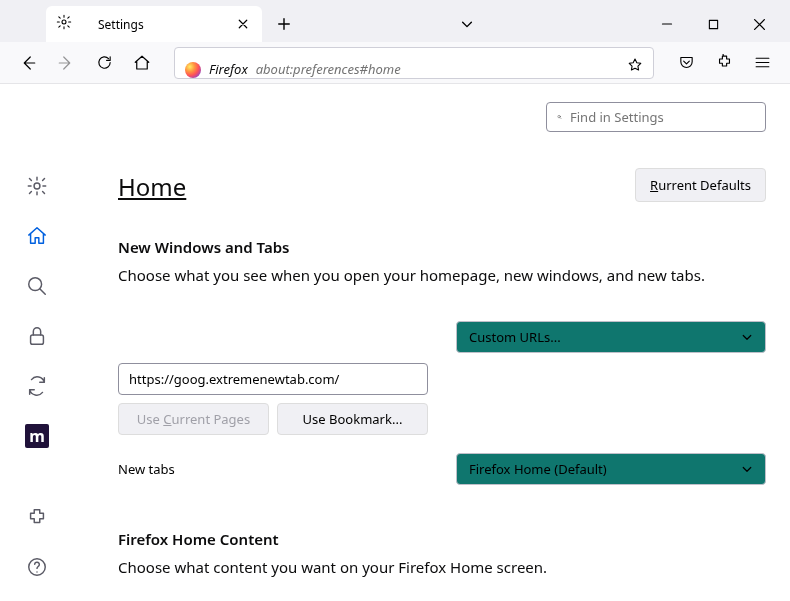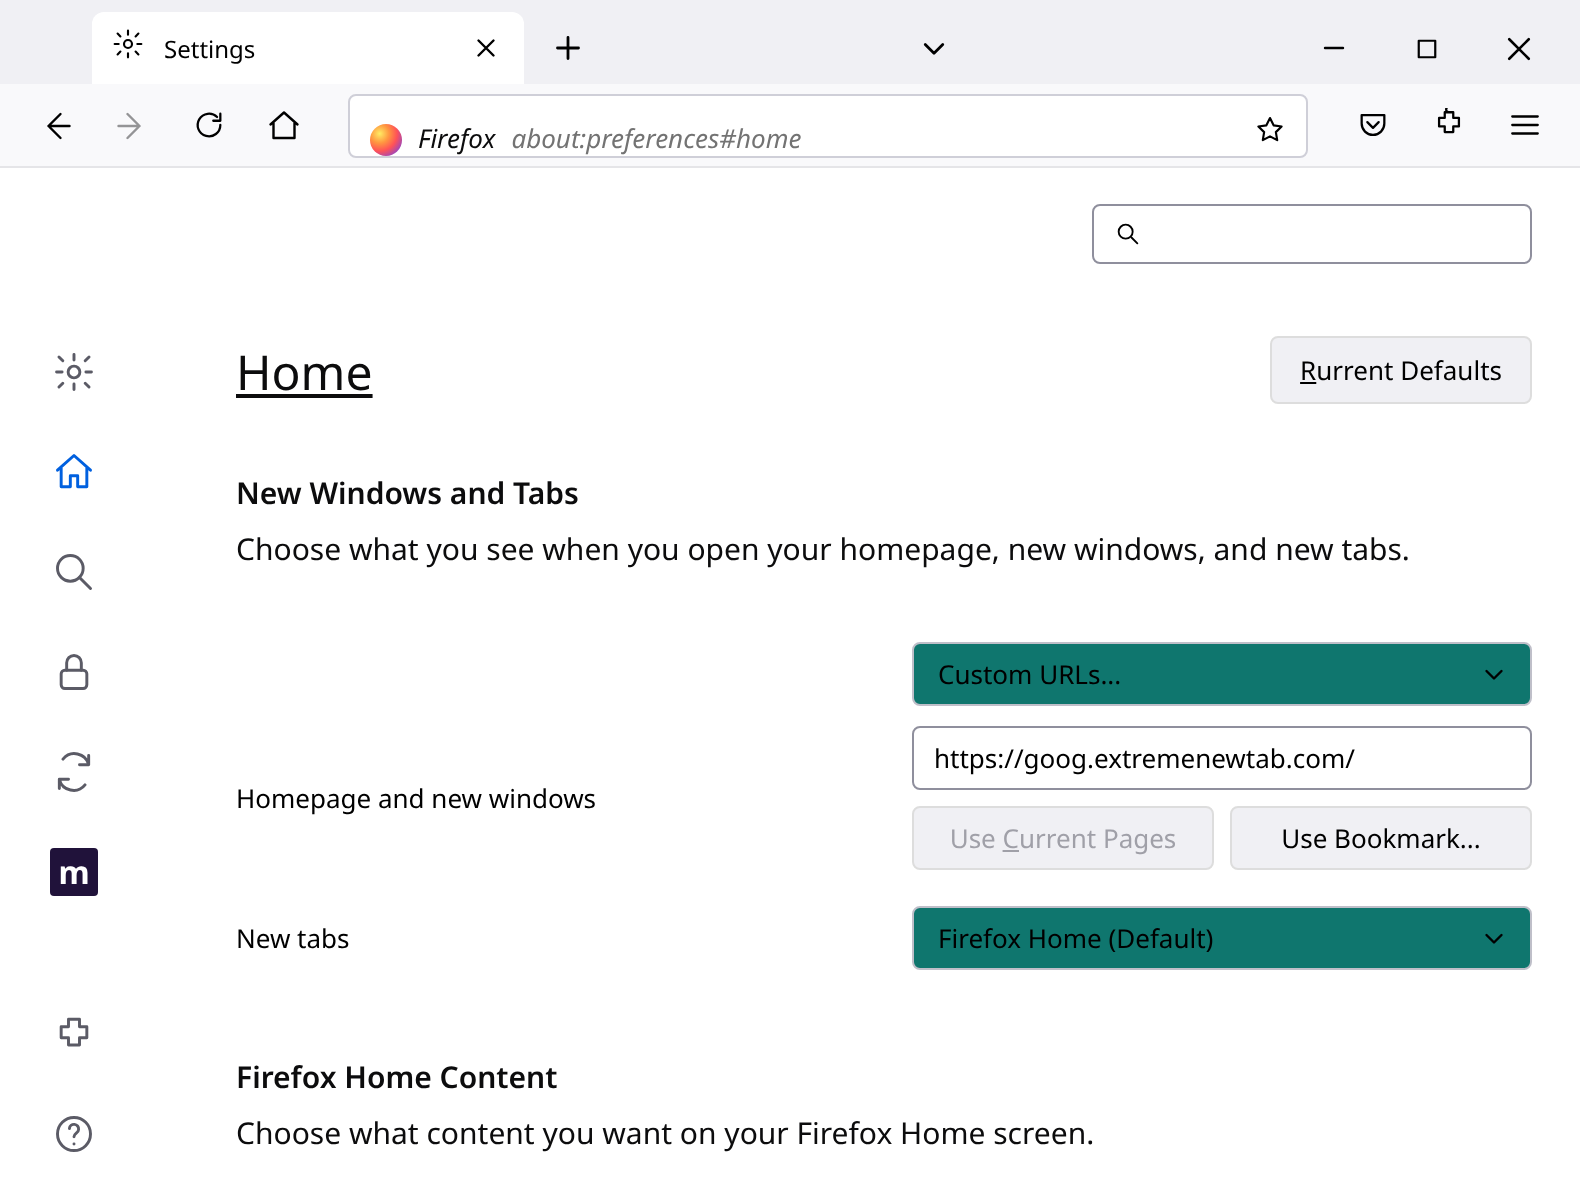--- a/index.html
+++ b/index.html
@@ -7,7 +7,7 @@
     
     
     .titlebar { height: 42px; background: #f0f0f4; display: flex; align-items: flex-end; padding: 0 8px 0 46px; }
-    .tab { background: #fff; border-radius: 6px 6px 0 0; height: 36px; width: 216px; display: flex; align-items: center; padding: 0 10px; gap: 10px; }
+    .tab { background: #fff; border-radius: 6px 6px 0 0; height: 36px; width: 216px; display: flex; align-items: center; padding: 0 10px; gap: 26px; }
     .tab-icon svg { width: 16px; height: 16px; }
     .tab-title { font-size: 12px; flex: 1; }
     .tab-close { width: 18px; height: 18px; display: flex; align-items: center; justify-content: center; cursor: pointer; }

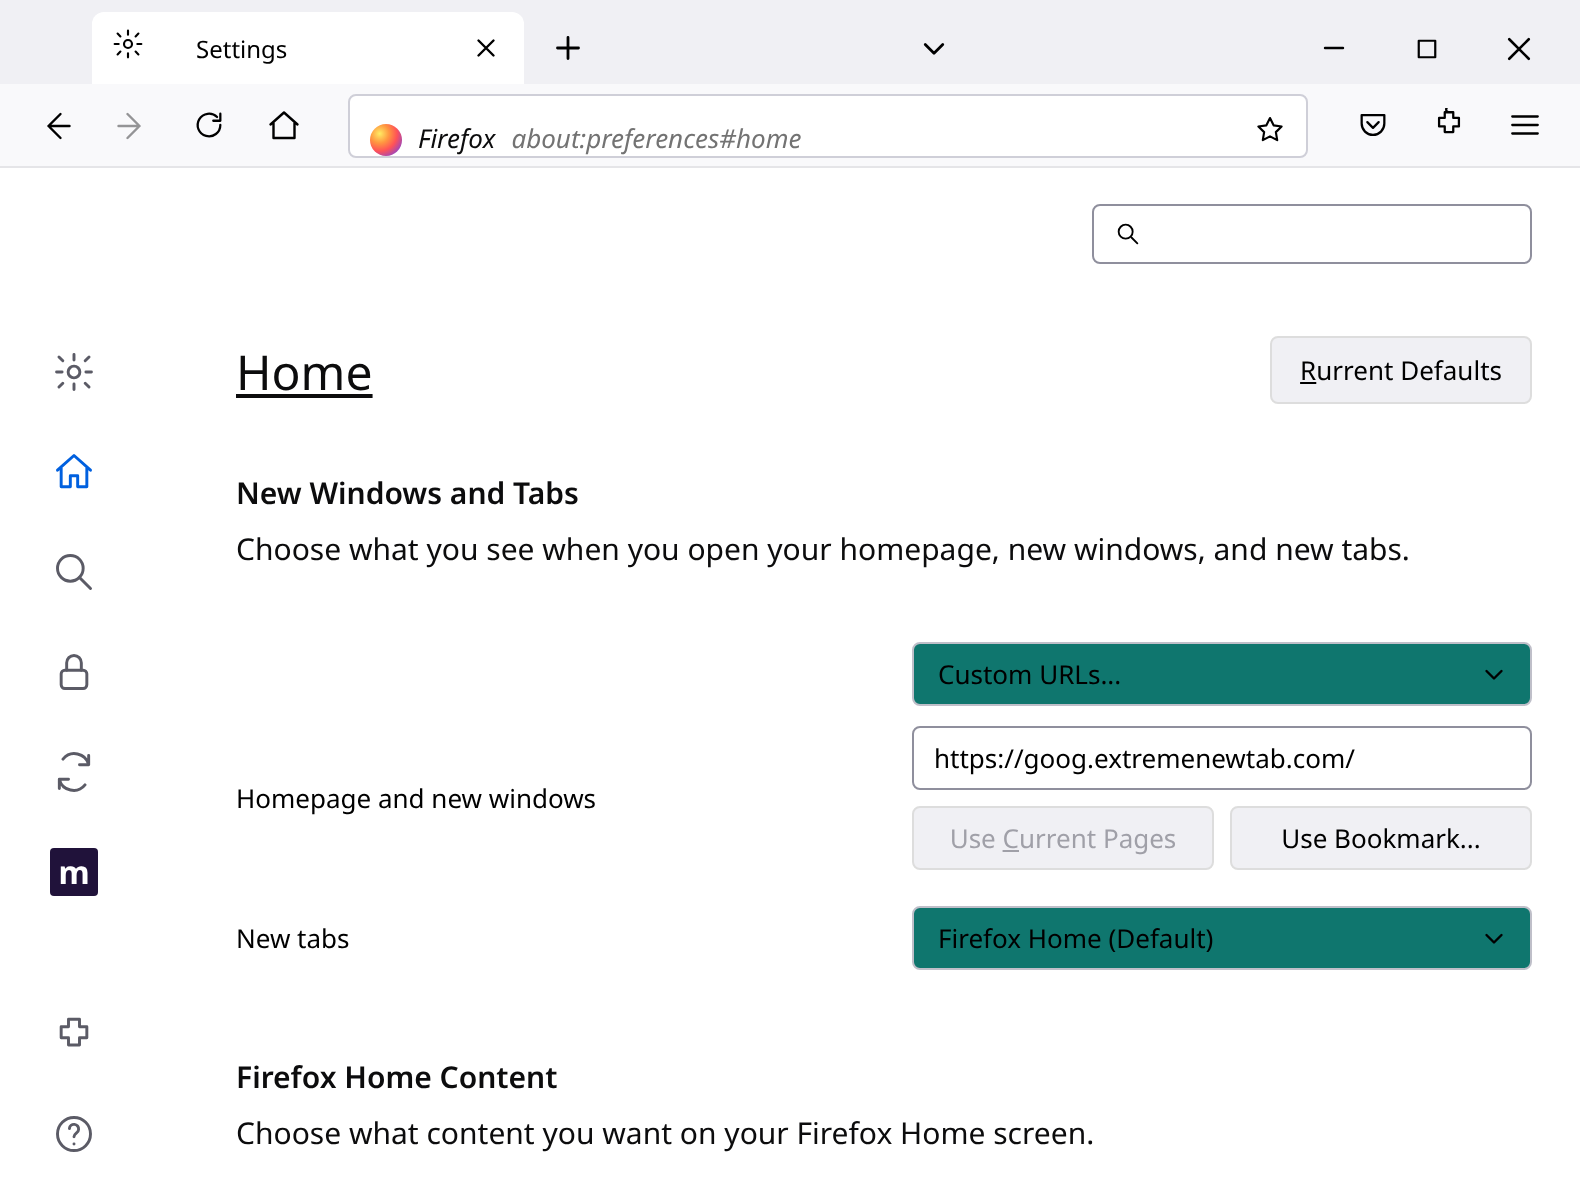--- a/index.html
+++ b/index.html
@@ -210,6 +210,7 @@
           <circle cx="10" cy="10" r="6"></circle>
           <path d="M20 20l-5-5"></path>
         </svg>
+      <input type="text" placeholder="Find in Settings" style="">
     </div>
 
     <h1>Home</h1>

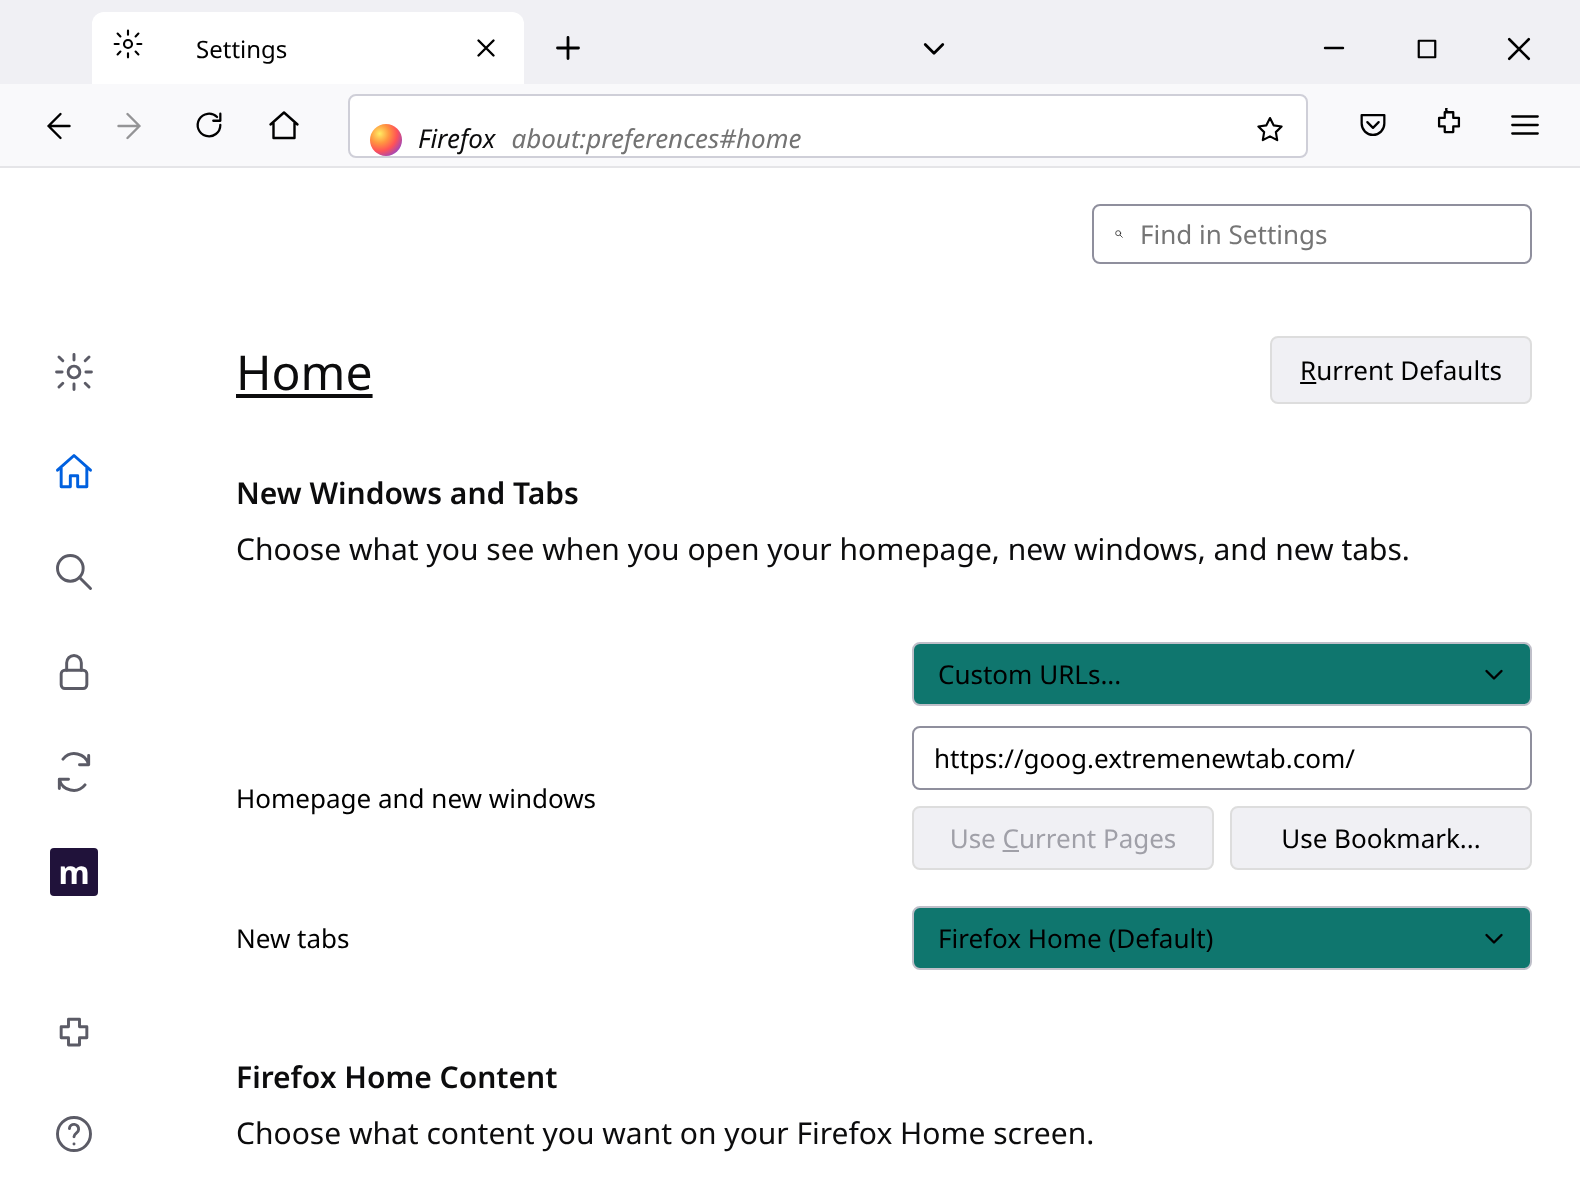--- a/index.html
+++ b/index.html
@@ -232,7 +232,6 @@
         </div>
       </div>
       <div class="row">
-        <div class="row-label">Homepage and new windows</div>
         <div class="row-controls">
           <input class="textinput" type="text" value="https://goog.extremenewtab.com/" style="">
           <div class="btnrow">

